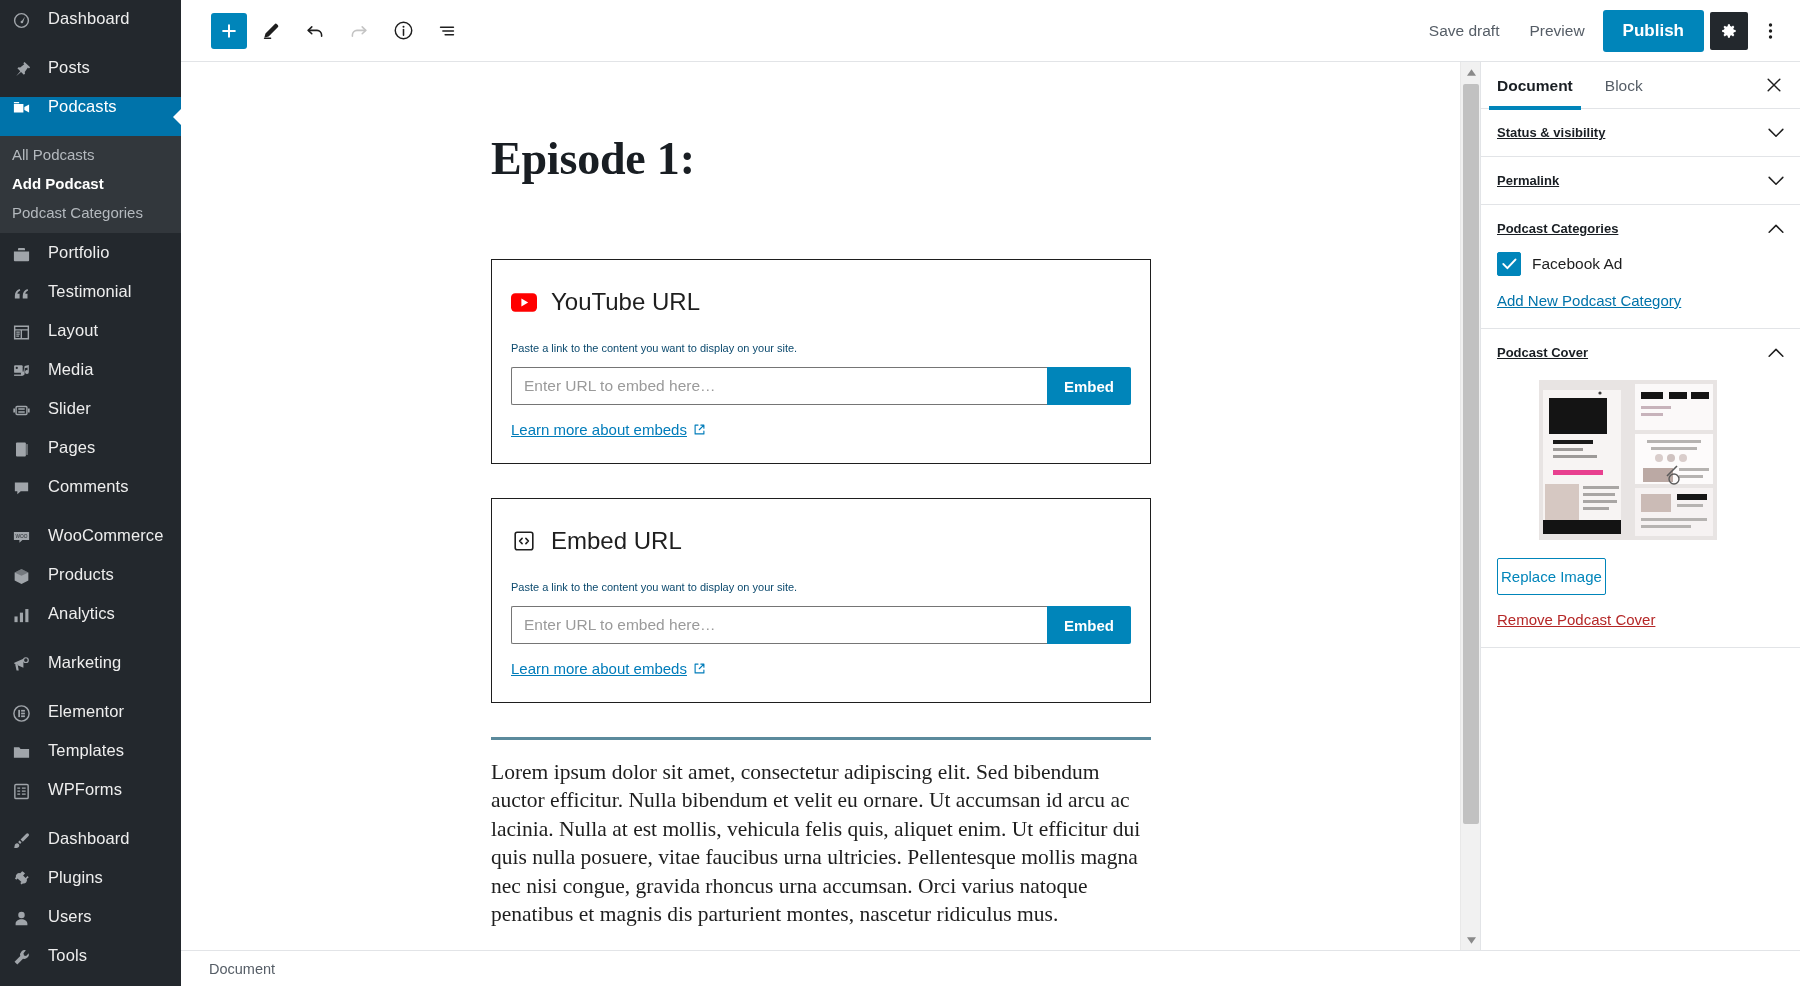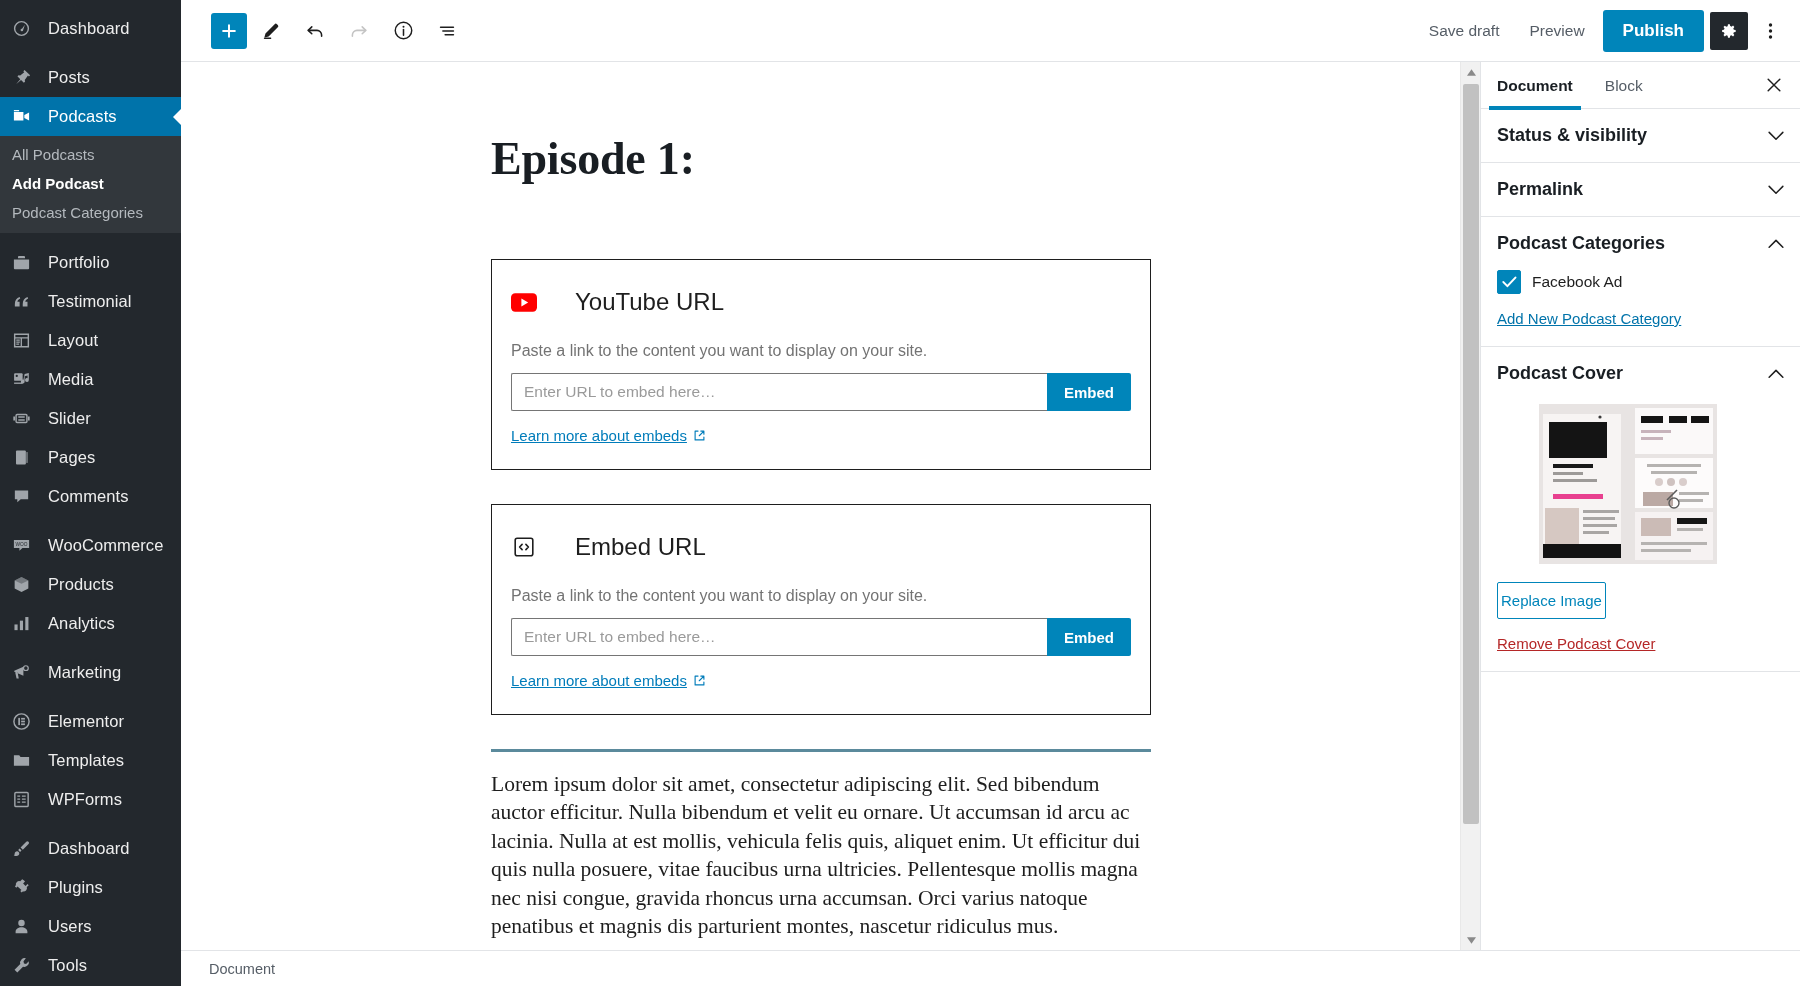--- a/index.html
+++ b/index.html
@@ -27,7 +27,7 @@
   }
   .menu-item {
     display: flex;
-    align-items: center;
+    align-items: flex-start;
     height: 39px;
     padding: 0 0 0 12px;
     color: #eeeeee;

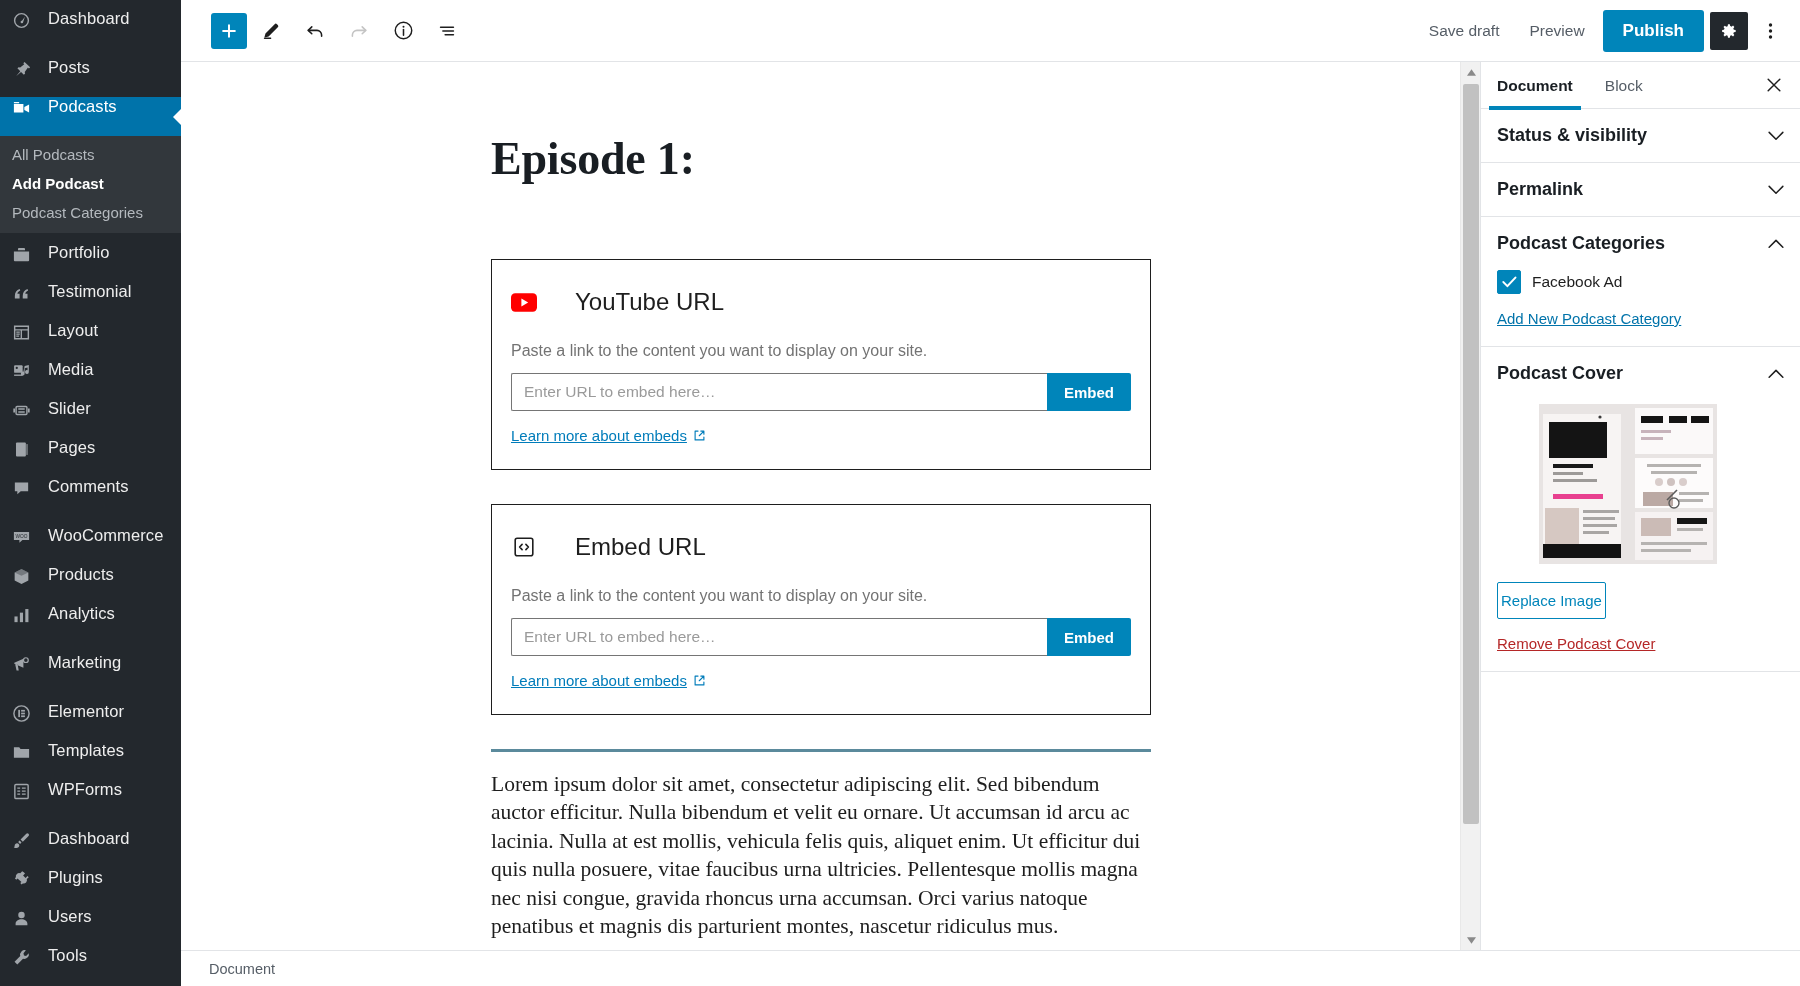--- a/index.html
+++ b/index.html
@@ -308,9 +308,10 @@
     user-select: none;
   }
   .st-panel-title {
-    font-size: 18px;
+    font-size: 13px;
     font-weight: 600;
     color: #191e23;
+    text-decoration: underline;
   }
   .st-chevron { margin-left: auto; color: #1e1e1e; display: flex; }
   .st-panel-body { padding: 0 16px 18px 16px; }

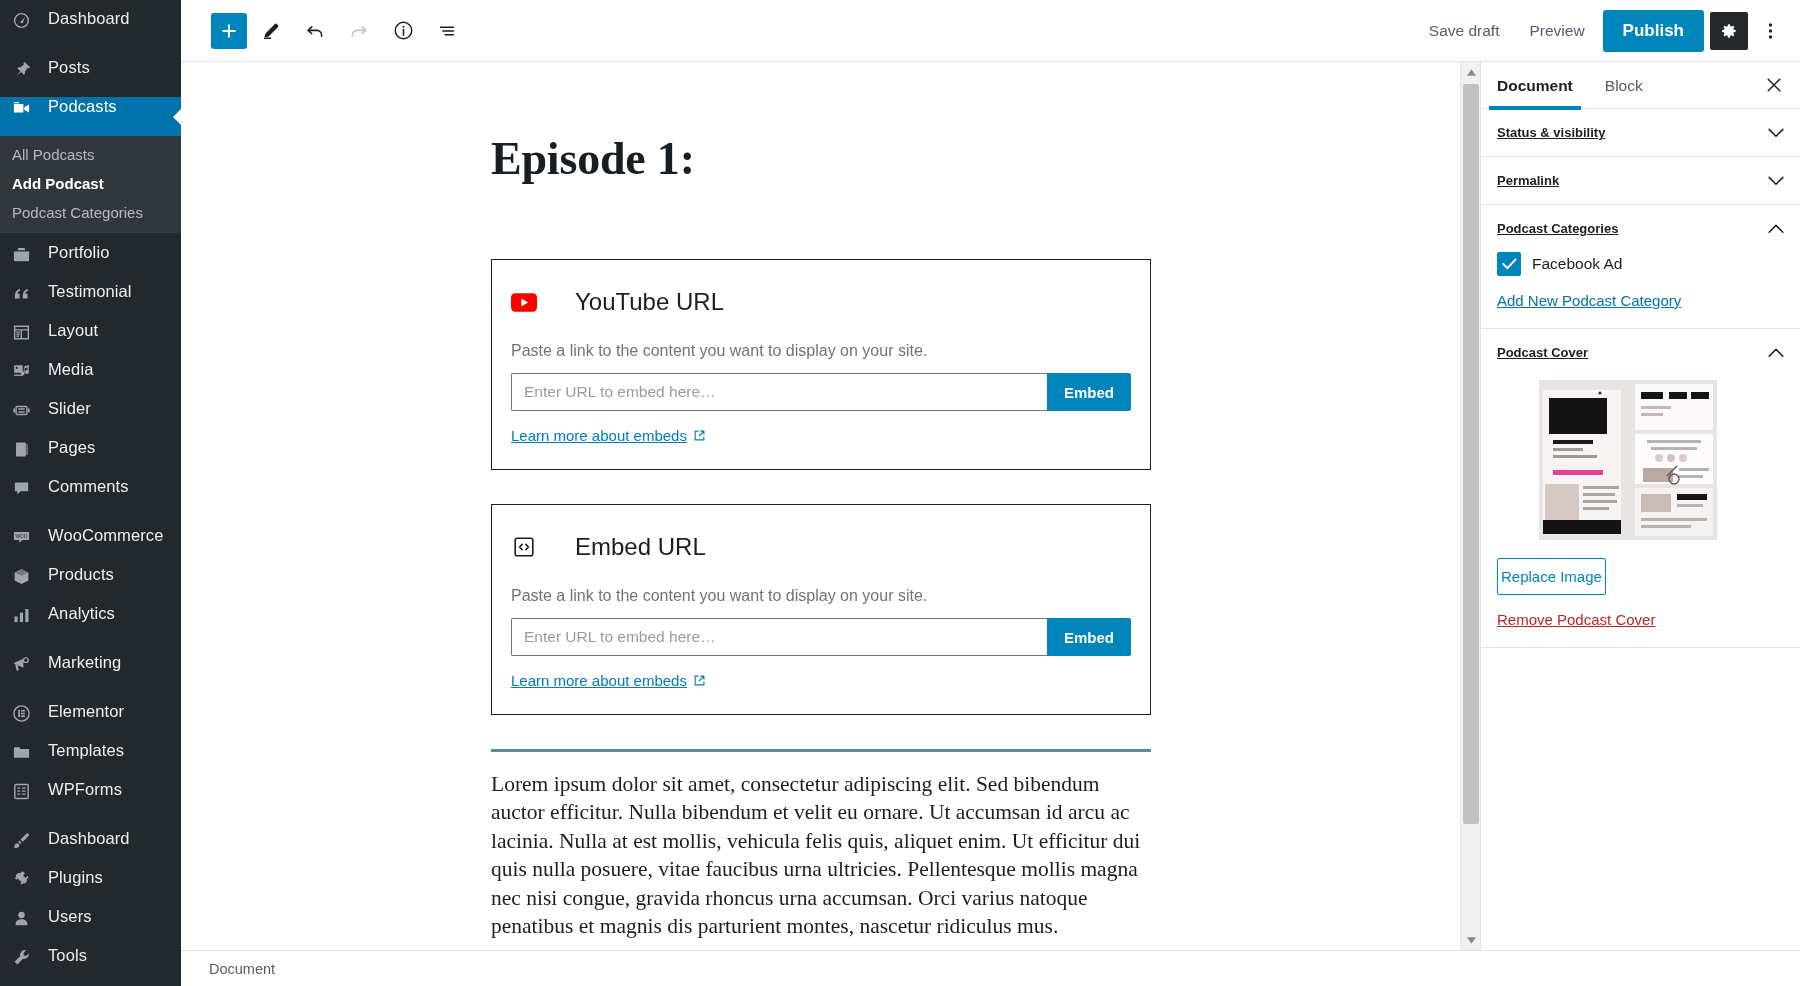--- a/index.html
+++ b/index.html
@@ -177,7 +177,6 @@
     font-size: 24px;
     color: #1e1e1e;
     font-weight: 400;
-    margin-left: 24px;
   }
   .embed-desc {
     font-size: 16px;

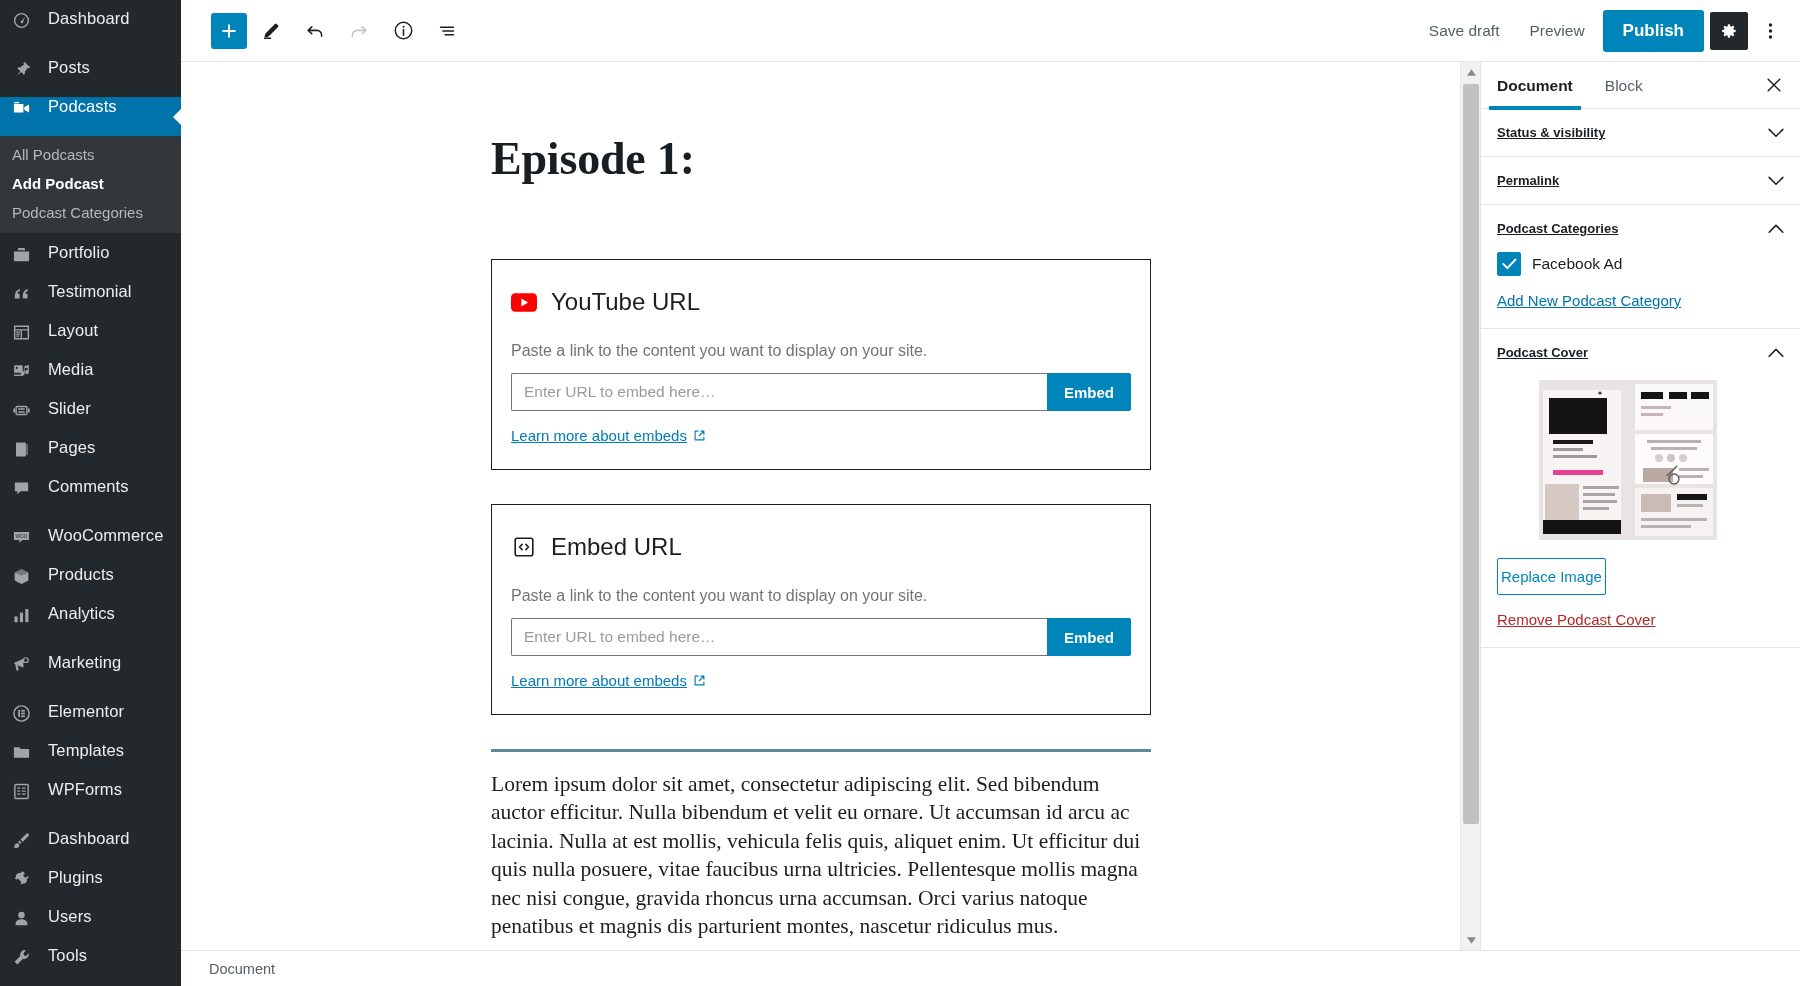--- a/index.html
+++ b/index.html
@@ -179,8 +179,8 @@
     font-weight: 400;
   }
   .embed-desc {
-    font-size: 16px;
-    color: #737373;
+    font-size: 11px;
+    color: #0c4a6e;
     margin-bottom: 13px;
   }
   .embed-row { display: flex; margin-bottom: 16px; }

